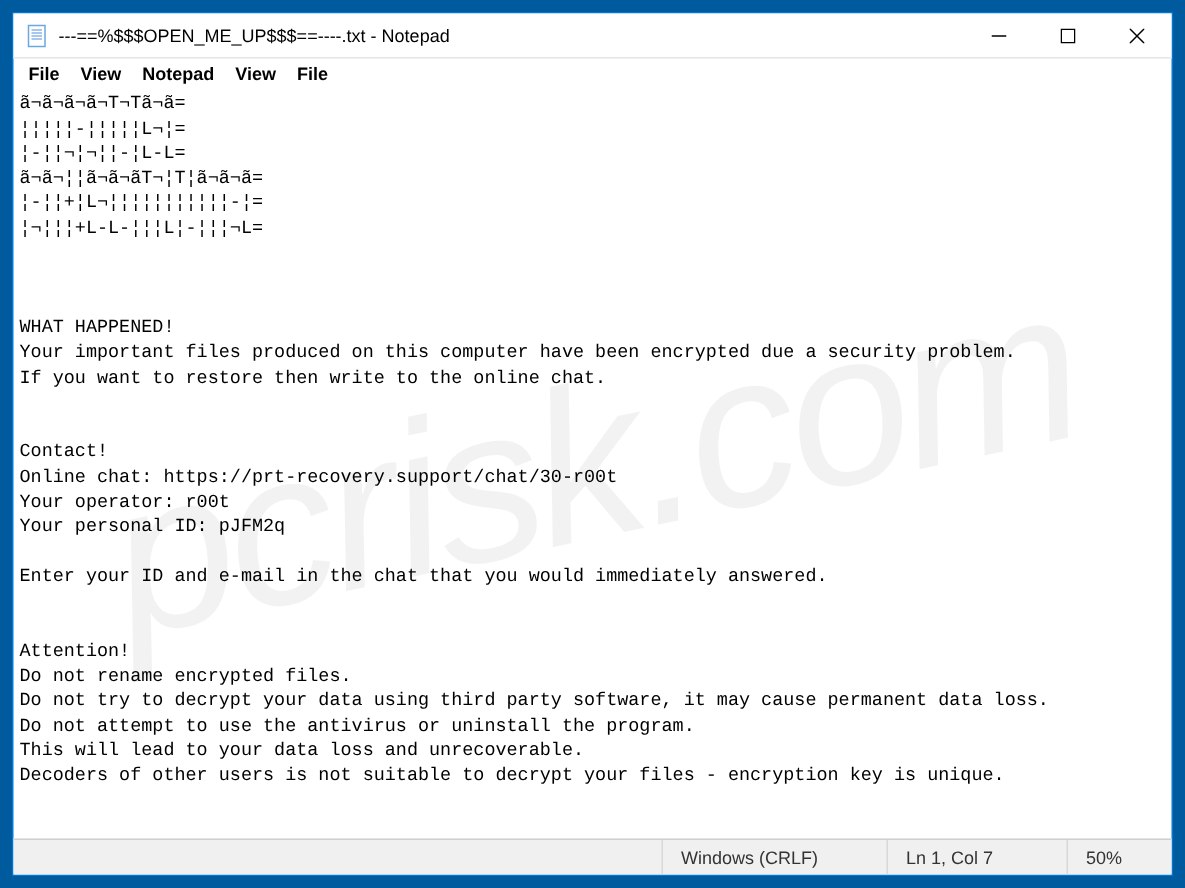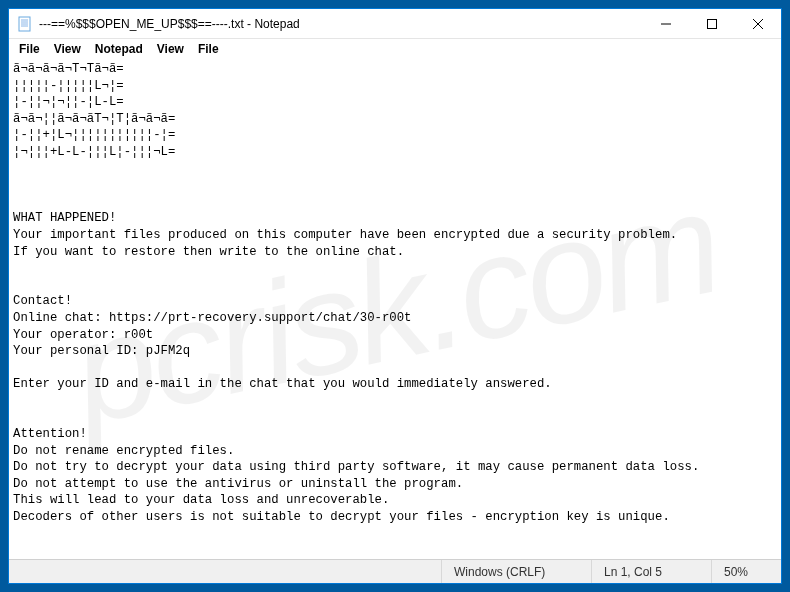--- a/index.html
+++ b/index.html
@@ -195,7 +195,7 @@
   <div class="statusbar">
     <div class="status-spacer"></div>
     <div class="status-cell" style="min-width:150px">Windows (CRLF)</div>
-    <div class="status-cell" style="min-width:120px">Ln 1, Col 5</div>
+    <div class="status-cell" style="min-width:120px">Ln 1, Col 7</div>
     <div class="status-cell" style="min-width:70px">50%</div>
   </div>
 

